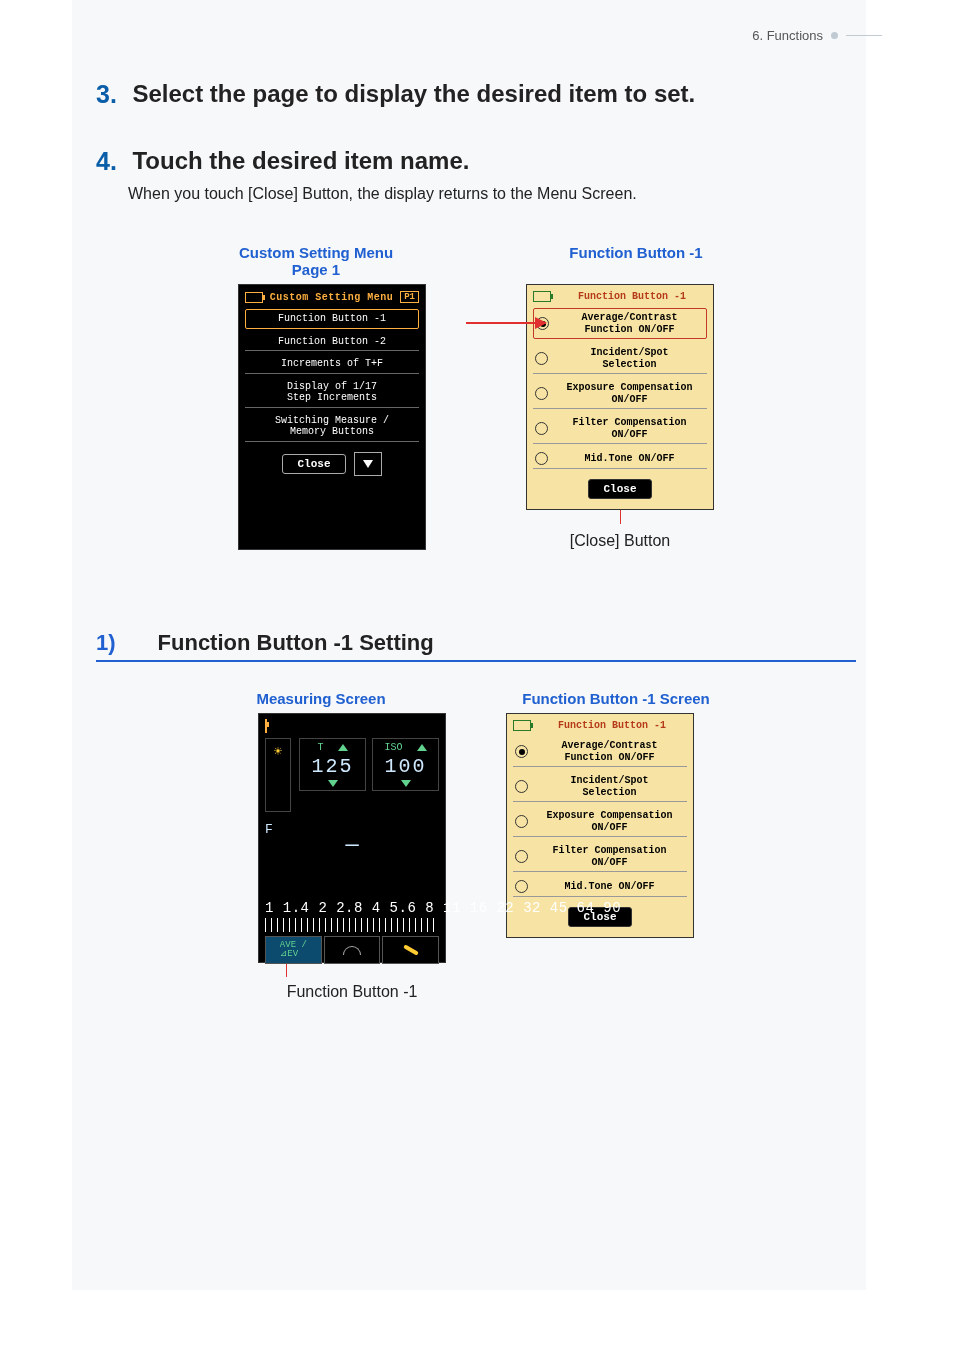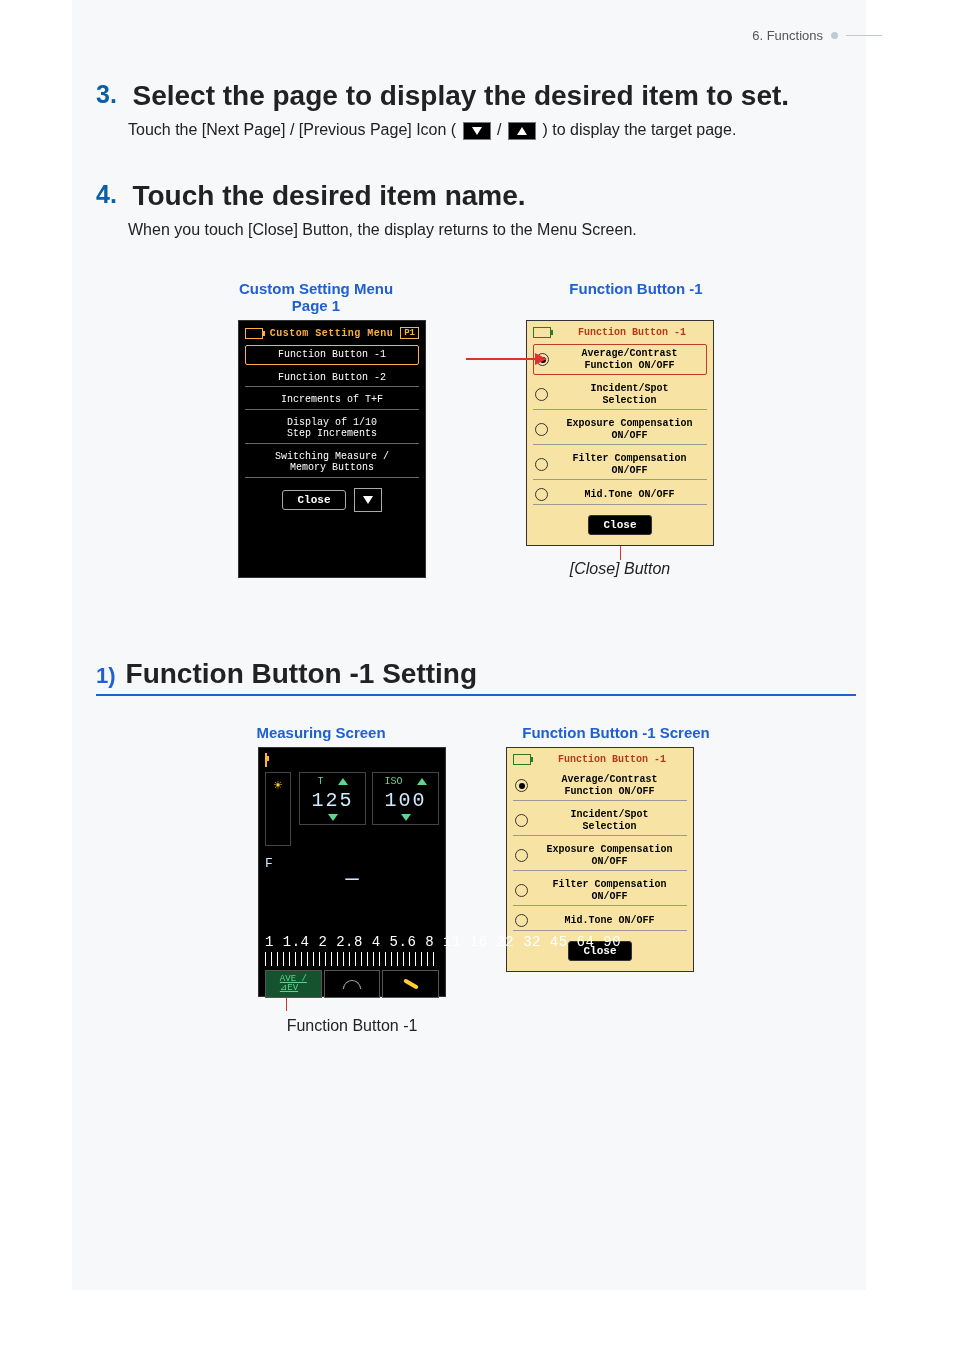--- a/index.html
+++ b/index.html
@@ -28,7 +28,7 @@
     color:#0b5ea8;font-size:25px;font-weight:bold;
     width:32px;display:inline-block;vertical-align:top;
   }
-  .step-title{font-size:28px;font-weight:bold;display:inline;}
+  .step-title{font-size:24px;font-weight:bold;display:inline;}
   .step-body{margin-left:32px;font-size:16px;line-height:1.5;margin-top:6px;}
   .icon-inline{
     display:inline-flex;align-items:center;gap:4px;

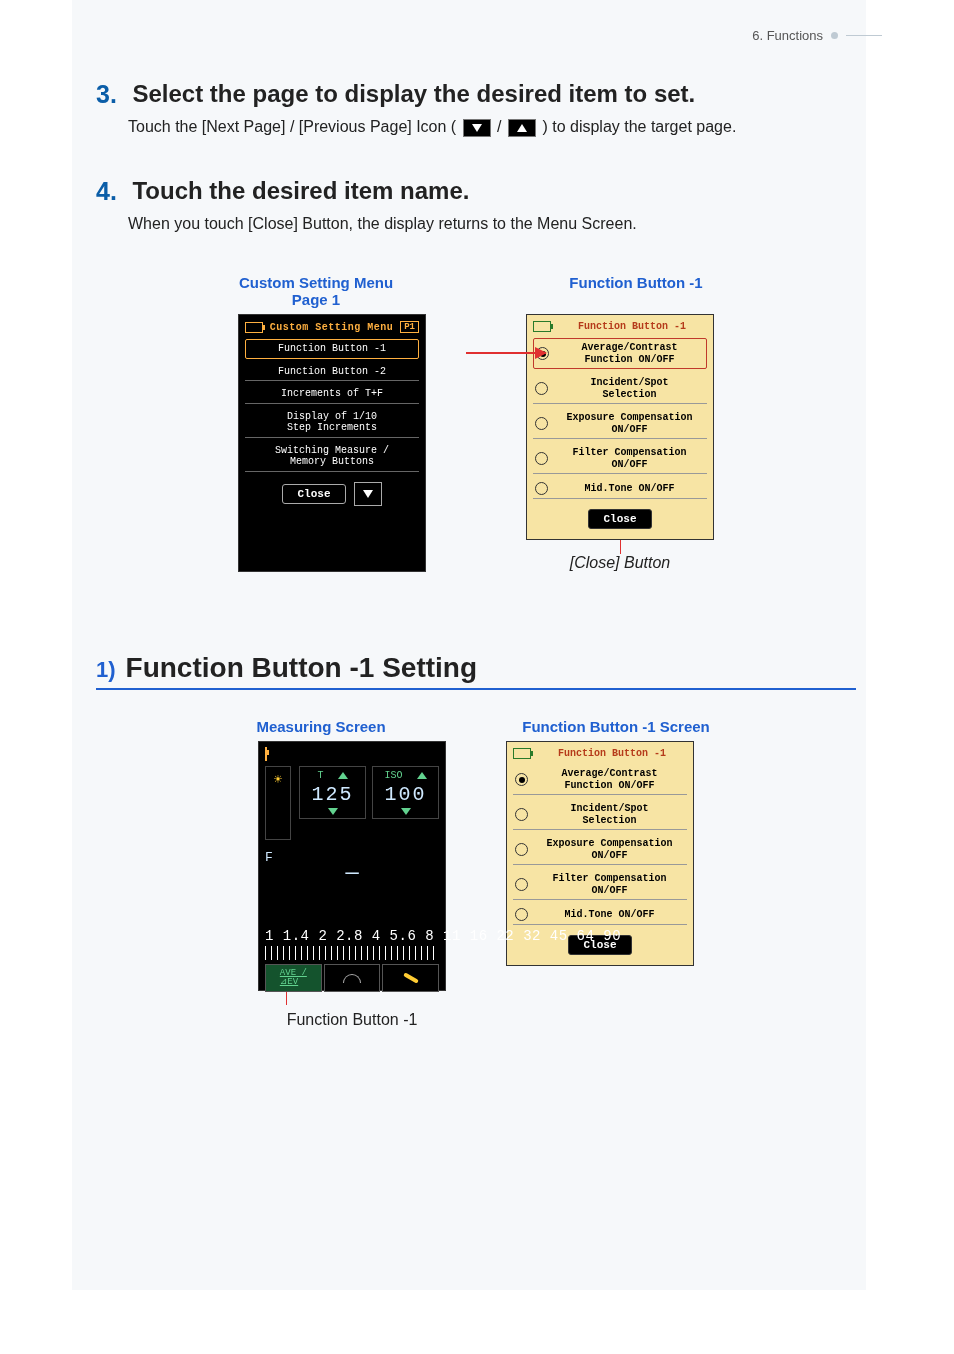--- a/index.html
+++ b/index.html
@@ -169,17 +169,6 @@
     <div class="step-block">
       <span class="step-num">3.</span>
       <span class="step-title">Select the page to display the desired item to set.</span>
-      <div class="step-body">
-        <span>Touch the [Next Page] / [Previous Page] Icon ( </span>
-        <span class="icon-inline">
-            <span class="tri-down"></span>
-          </span>
-        <span> / </span>
-        <span class="icon-inline">
-            <span class="tri-up"></span>
-          </span>
-        <span> ) to display the target page.</span>
-      </div>
     </div>
 
     <div class="step-block">

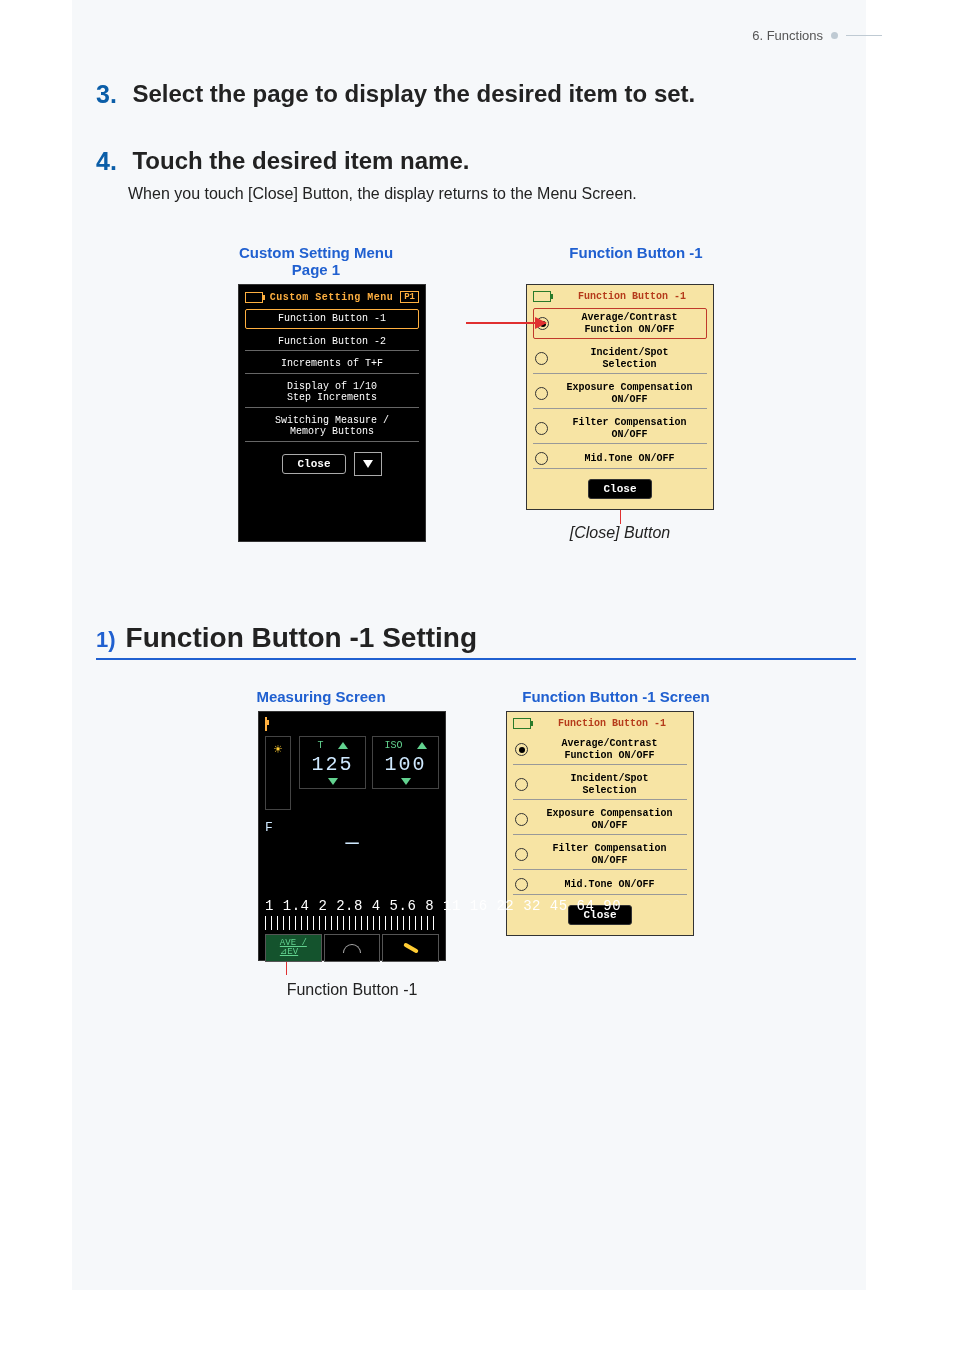--- a/index.html
+++ b/index.html
@@ -196,7 +196,7 @@
           <div class="ds-item selected">Function Button -1</div>
           <div class="ds-item">Function Button -2</div>
           <div class="ds-item">Increments of T+F</div>
-          <div class="ds-item">Display of 1/10
+          <div class="ds-item">Display of 1/17
 Step Increments</div>
           <div class="ds-item">Switching Measure /
 Memory Buttons</div>

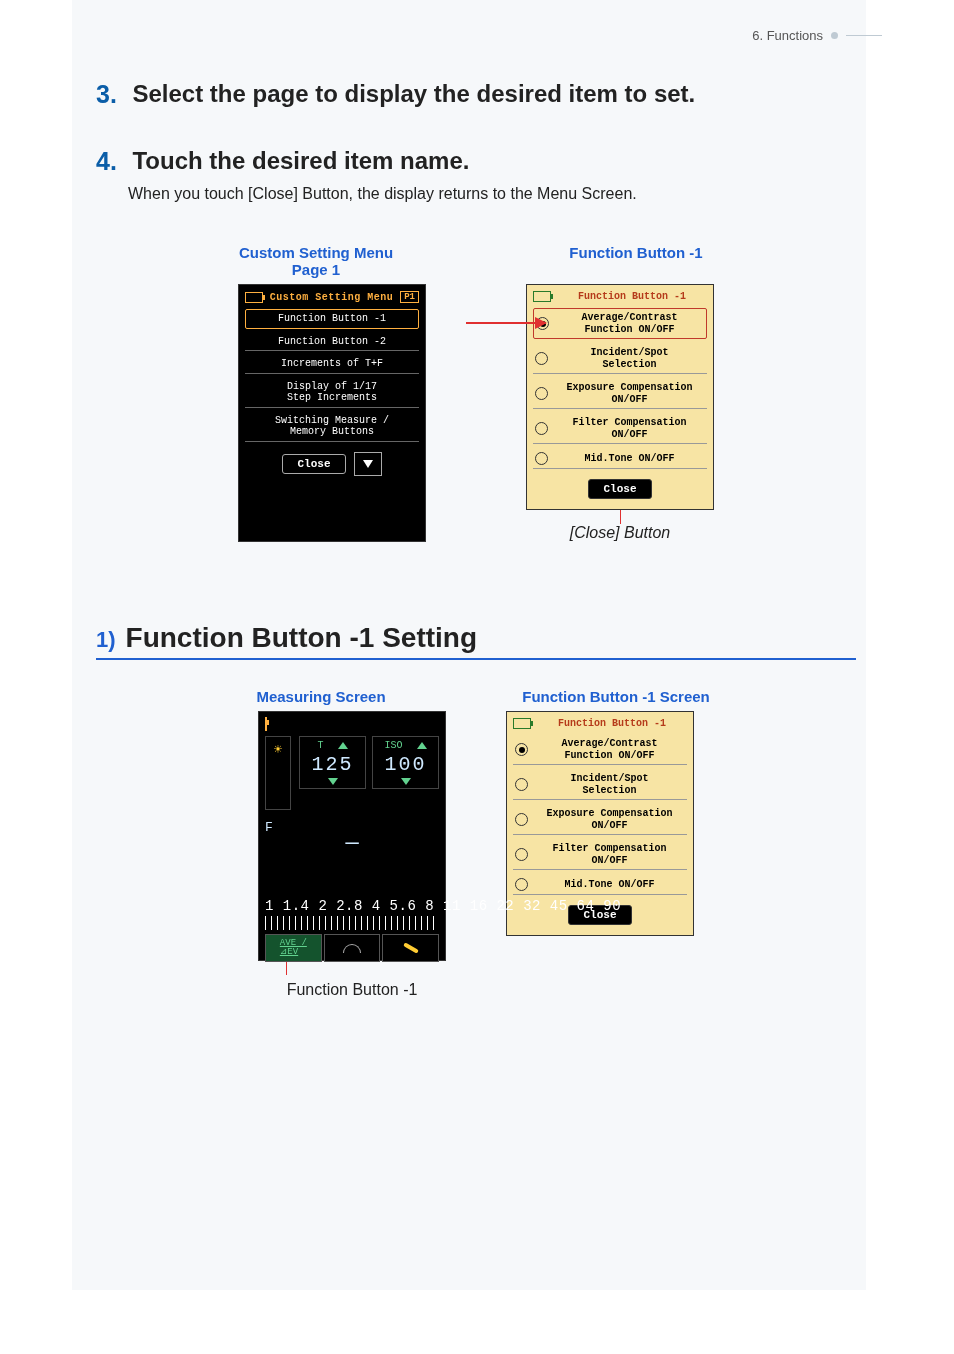--- a/index.html
+++ b/index.html
@@ -102,7 +102,7 @@
     content:"";position:absolute;right:-1px;top:-5px;
     border-left:12px solid #e03030;border-top:6px solid transparent;border-bottom:6px solid transparent;
   }
-  .sub-caption{font-size:16px;text-align:center;font-style:italic;}
+  .sub-caption{font-size:16px;text-align:center;margin-top:8px;}
   .tick-line{width:1px;height:14px;background:#e03030;margin:0 auto;}
   .section-hr{
     margin-top:36px;

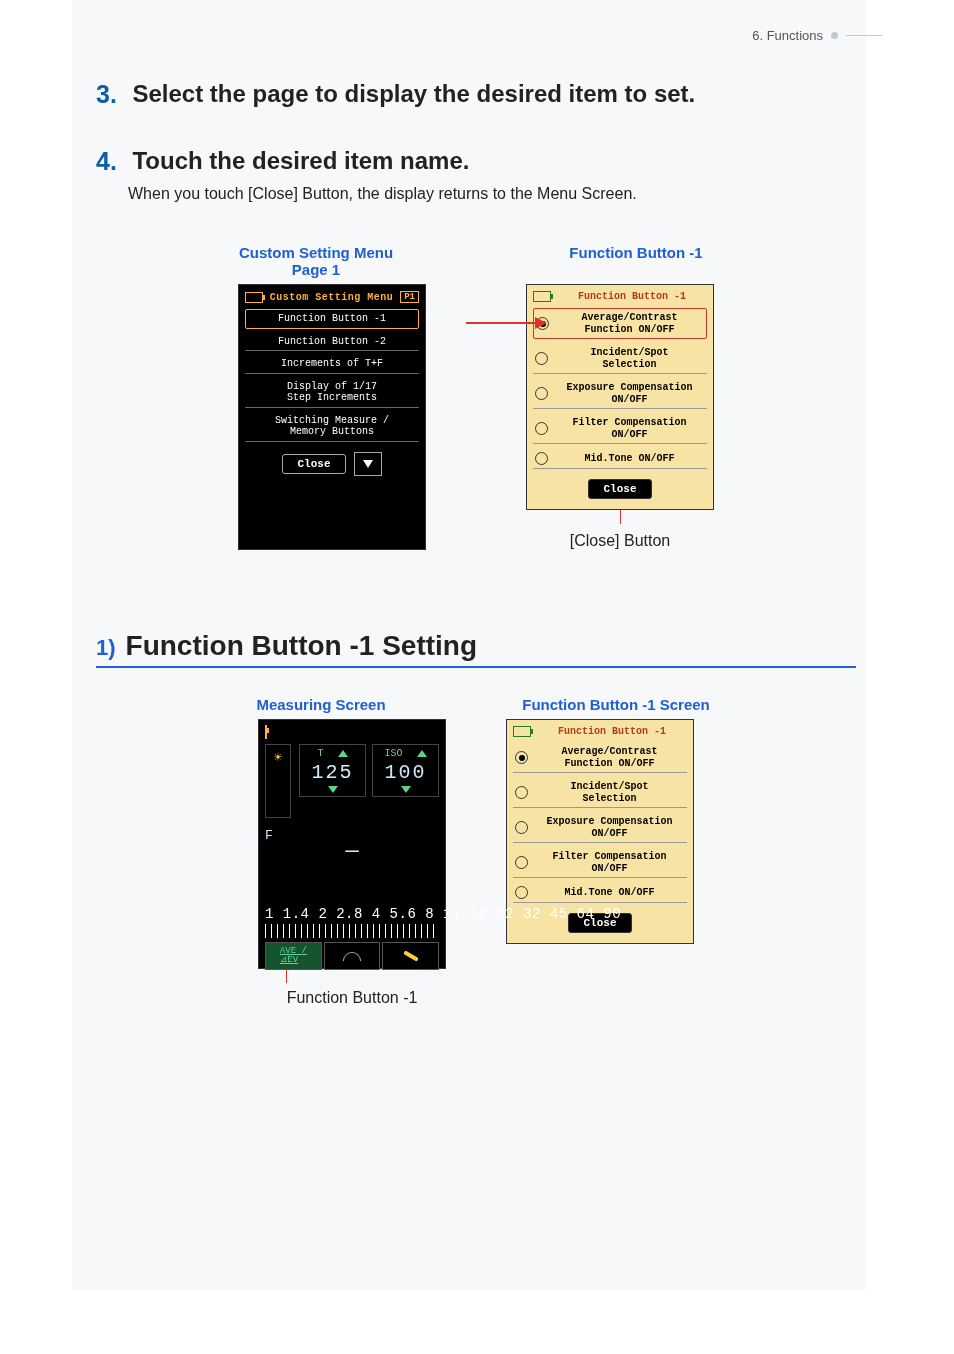--- a/index.html
+++ b/index.html
@@ -110,7 +110,7 @@
     border-bottom:2px solid #2060d0;padding-bottom:4px;
   }
   .section-num{color:#2060d0;font-size:22px;font-weight:bold;}
-  .section-title{color:#222;font-size:28px;font-weight:bold;}
+  .section-title{color:#222;font-size:22px;font-weight:bold;margin-left:32px;}
   .section-body{font-size:16px;margin-top:14px;}
   .second-row-captions{
     display:flex;justify-content:center;gap:80px;margin-top:28px;

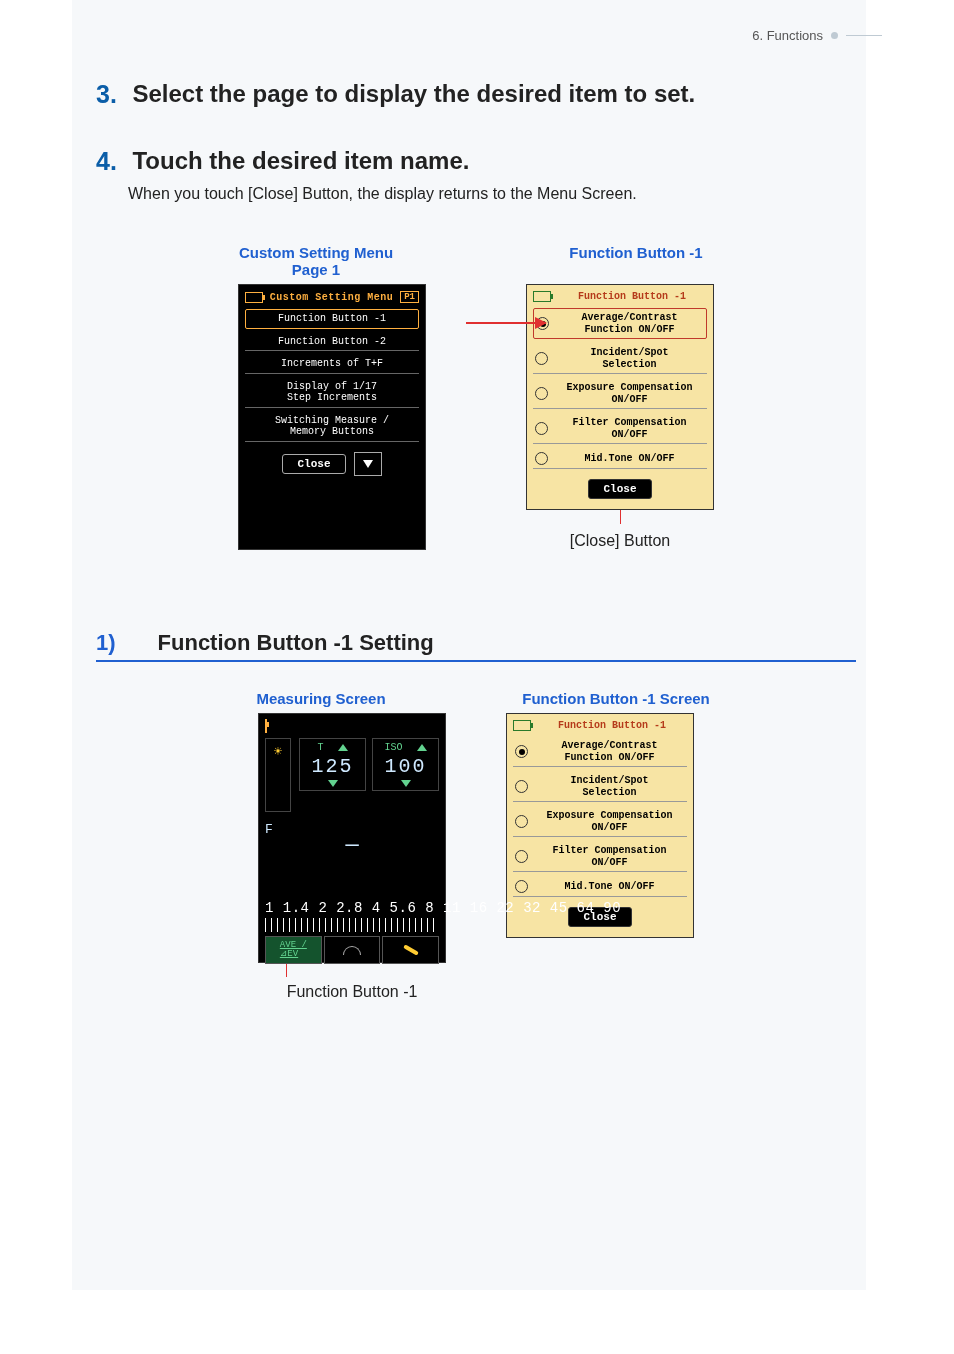--- a/index.html
+++ b/index.html
@@ -143,7 +143,7 @@
     repeating-linear-gradient(to right,#fff 0 1px,transparent 1px 6px);}
   .meas-footer{display:flex;gap:2px;margin-top:4px;}
   .meas-tile{flex:1;border:1px solid #555;background:#000;height:26px;display:flex;align-items:center;justify-content:center;}
-  .meas-tile.first{color:#62d28f;font-size:9px;line-height:1;flex-direction:column;background:#14532d;text-decoration:underline;}
+  .meas-tile.first{color:#62d28f;font-size:9px;line-height:1;flex-direction:column;background:#0c4a6e;}
   .dome{width:16px;height:8px;border:1px solid #aaa;border-bottom:none;border-top-left-radius:10px;border-top-right-radius:10px;}
   .wrench{width:16px;height:4px;background:#ffcc33;position:relative;border-radius:2px;transform:rotate(30deg);}
   .col-below{text-align:center;margin-top:6px;}

